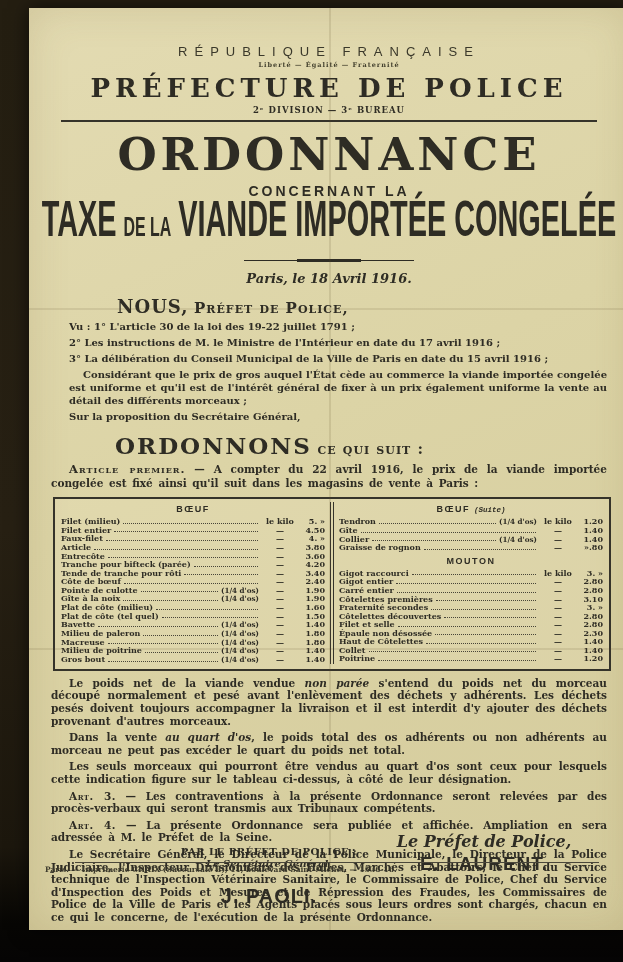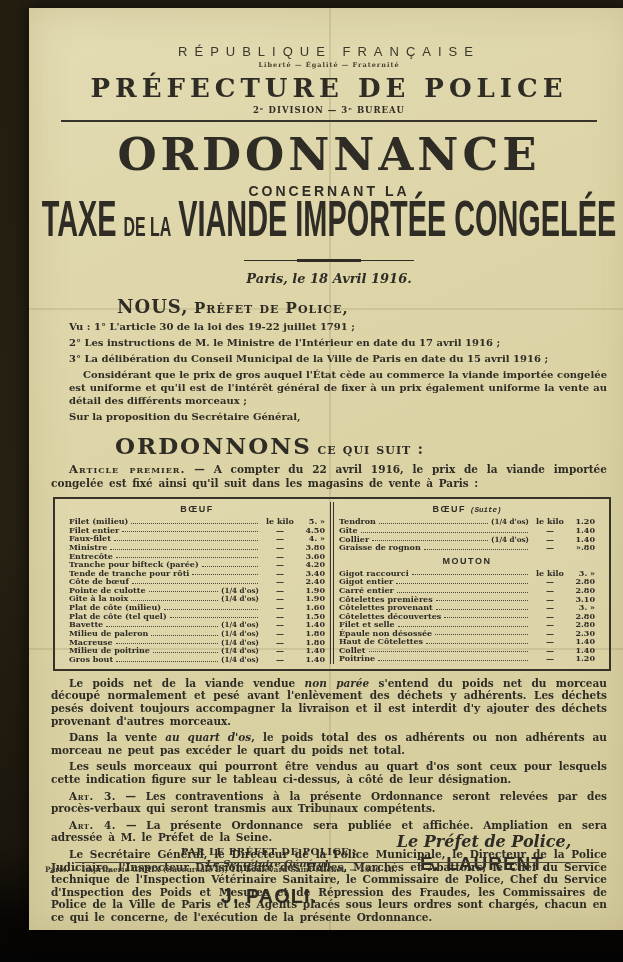--- a/index.html
+++ b/index.html
@@ -57,7 +57,7 @@
   .net{font-family:"Liberation Sans",sans-serif;font-size:13px;letter-spacing:.5px;}
 
   
-  .price-table{margin:8px 18px 6px 24px;border:2px solid #35332a;display:flex;padding:3px 9px 5px;background:rgba(255,250,220,.12);}
+  .price-table{margin:8px 18px 6px 24px;border:2px solid #35332a;display:flex;padding:3px 1px 5px;background:rgba(255,250,220,.12);}
   .pt-col{width:50%;padding:0 5px;}
   .pt-left{border-right:1px solid #35332a;}
   .pt-right{border-left:1px solid #35332a;margin-left:2px;}

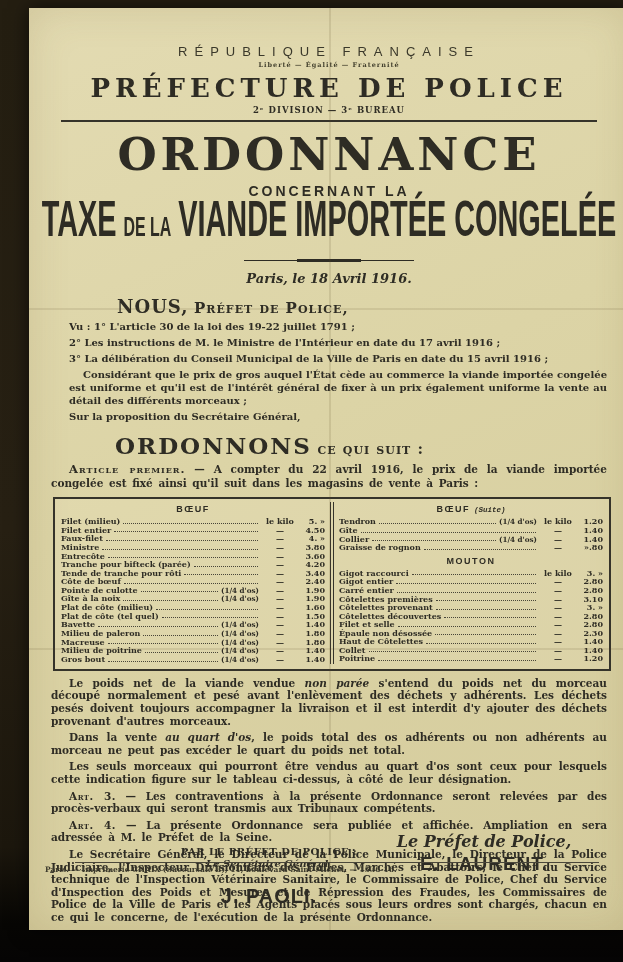--- a/index.html
+++ b/index.html
@@ -154,7 +154,7 @@
             <span class="pprice">4. »</span>
           </div>
           <div class="prow">
-            <span class="pname">Ministre</span>
+            <span class="pname">Article</span>
             <span class="dots"></span>
             <span class="punit">—</span>
             <span class="pprice">3.80</span>

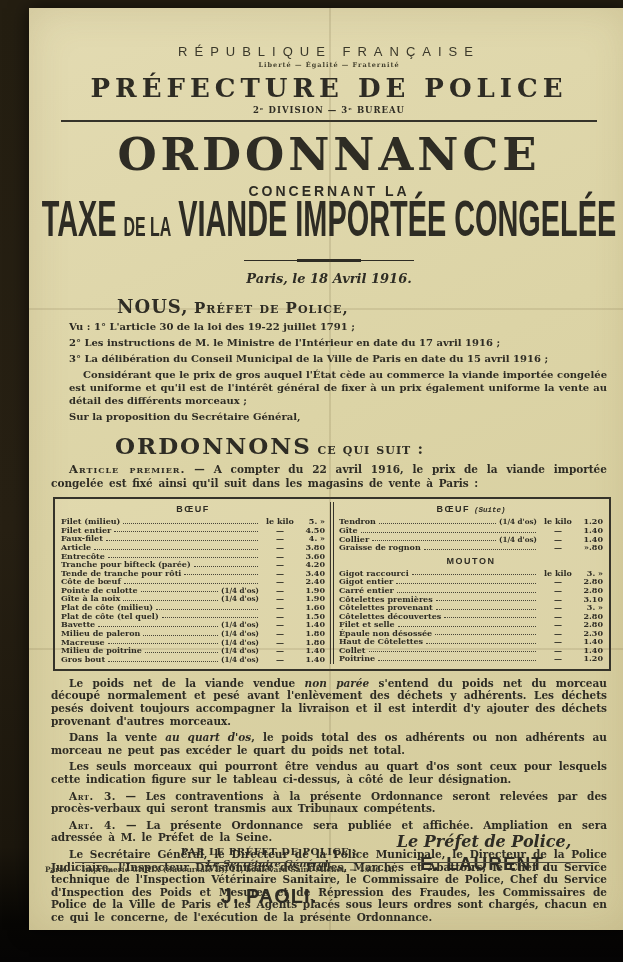--- a/index.html
+++ b/index.html
@@ -303,7 +303,7 @@
             <span class="pprice">3.10</span>
           </div>
           <div class="prow">
-            <span class="pname">Côtelettes provenant</span>
+            <span class="pname">Fraternité secondes</span>
             <span class="dots"></span>
             <span class="punit">—</span>
             <span class="pprice">3. »</span>

